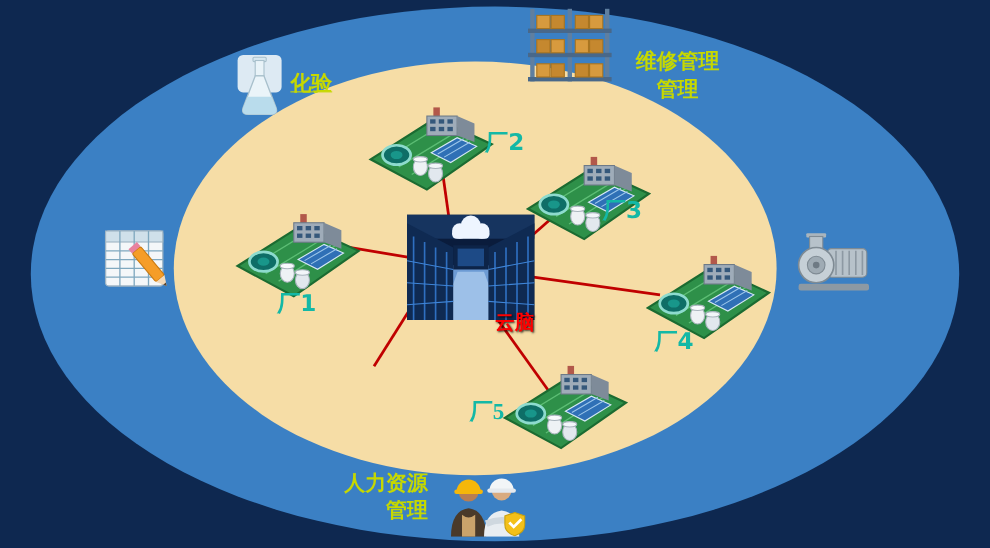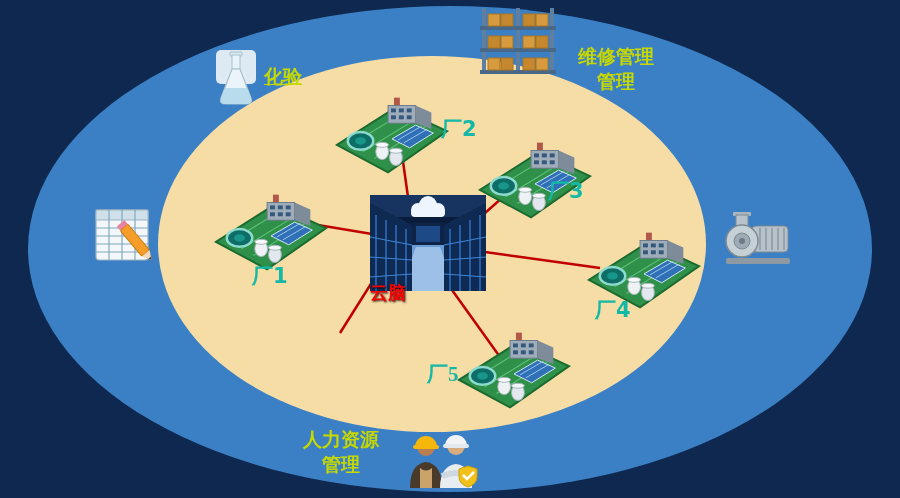--- a/index.html
+++ b/index.html
@@ -30,7 +30,7 @@
   .center-hub svg { width: 116px; height: 96px; display: block; }
   .hub-label {
     position: absolute; left: 370px; top: 281px; width: 116px;
-    text-align: left;
+    text-align: right;
     color: #ff0000; font-weight: bold; font-size: 18px;
     text-shadow: 1px 1px 2px rgba(0,0,0,0.85);
   }

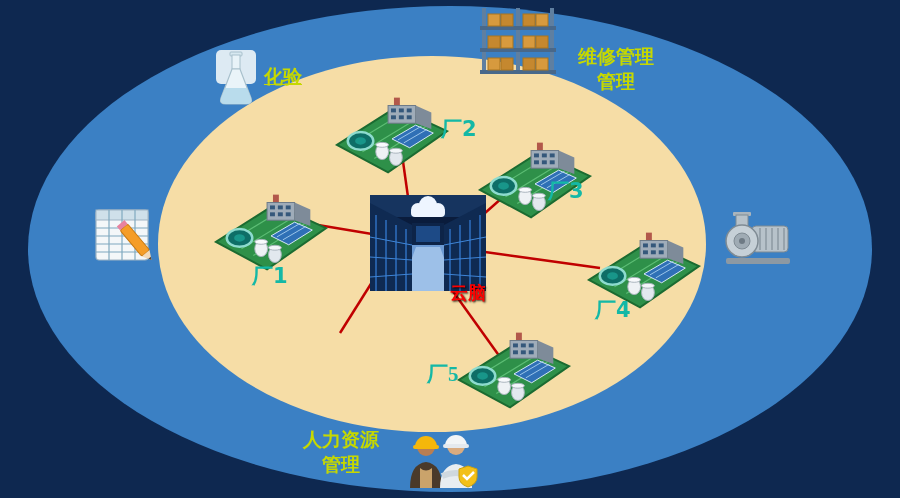--- a/index.html
+++ b/index.html
@@ -220,7 +220,7 @@
     </g>
   </svg>
 
-  <div class="service-label" style="left:293px; top:427px; width:96px;">人力资源
+  <div class="service-label" style="left:293px; top:427px; width:96px;text-align:right;">人力资源
 管理</div>
   <svg class="service-icon" style="left:398px; top:422px; width:84px; height:66px;" viewBox="0 0 84 66">
     <path d="M12,66 Q12,42 28,40 Q44,42 44,66 Z" fill="#4a3a2a"></path>

